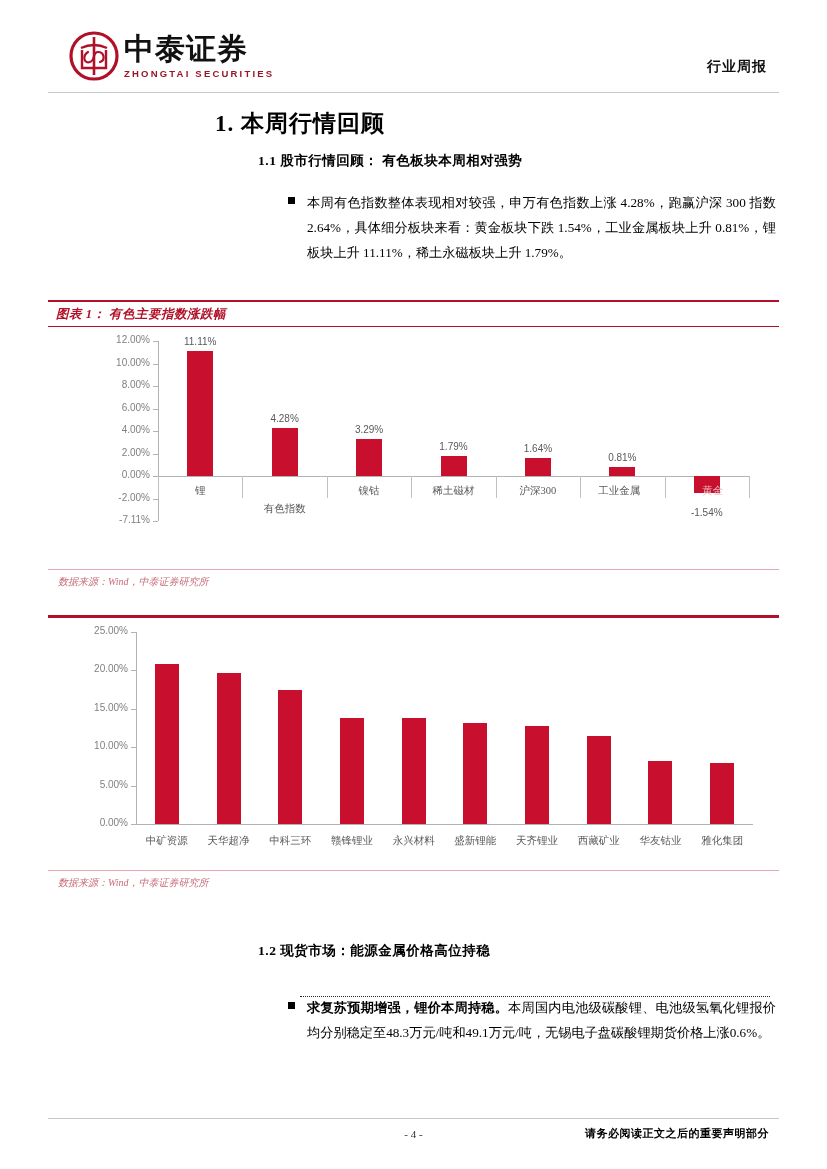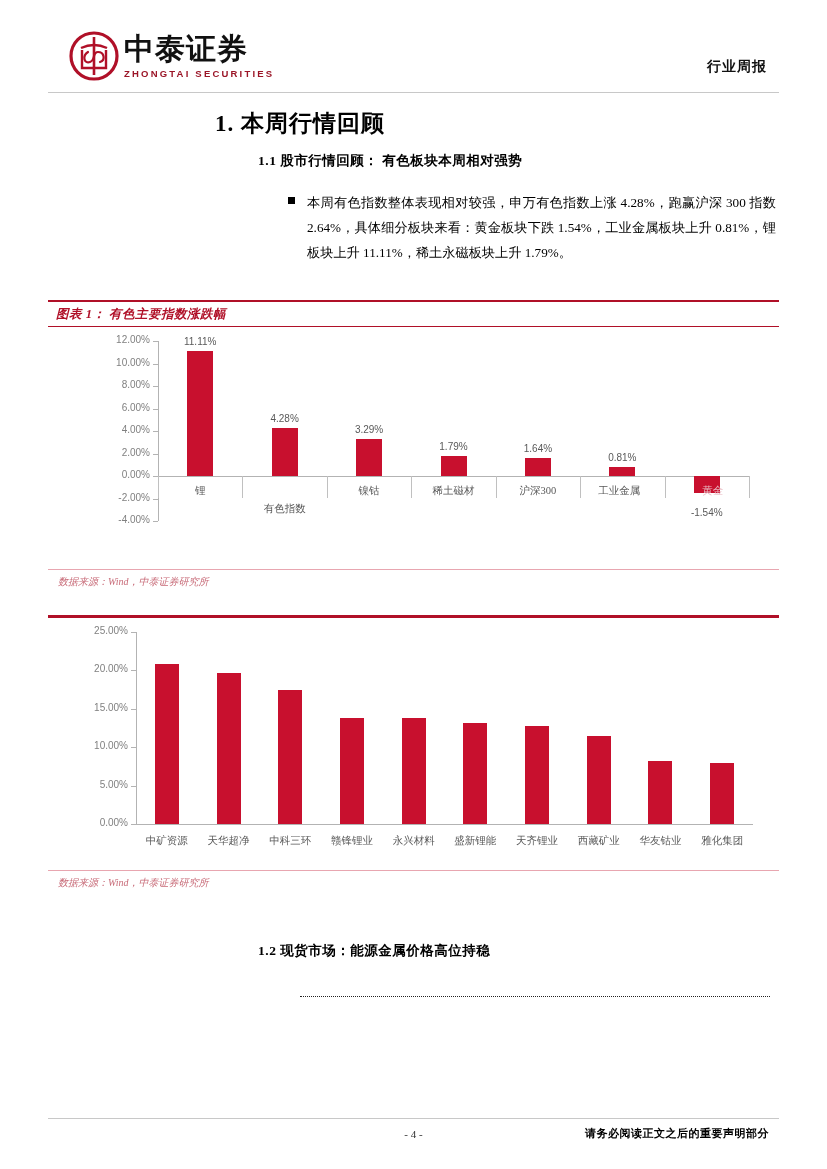--- a/index.html
+++ b/index.html
@@ -177,7 +177,7 @@
           <div class="ytick" style="left: 105px; top: 171.5px;"></div>
           <div class="ylab" style="left: 48px; top: 164.5px;">-2.00%</div>
           <div class="ytick" style="left: 105px; top: 194px;"></div>
-          <div class="ylab" style="left: 48px; top: 187px;">-4.00%</div>
+          <div class="ylab" style="left: 48px; top: 187px;">-7.11%</div>
           <div class="xaxis-line" style="left: 110px; width: 591px; top: 149px;"></div>
           <div class="bar" style="left: 139.214px; top: 24.0125px; width: 26px; height: 124.987px;"></div>
           <div class="xtick" style="left: 110px; top: 149px; height: 22px;"></div>

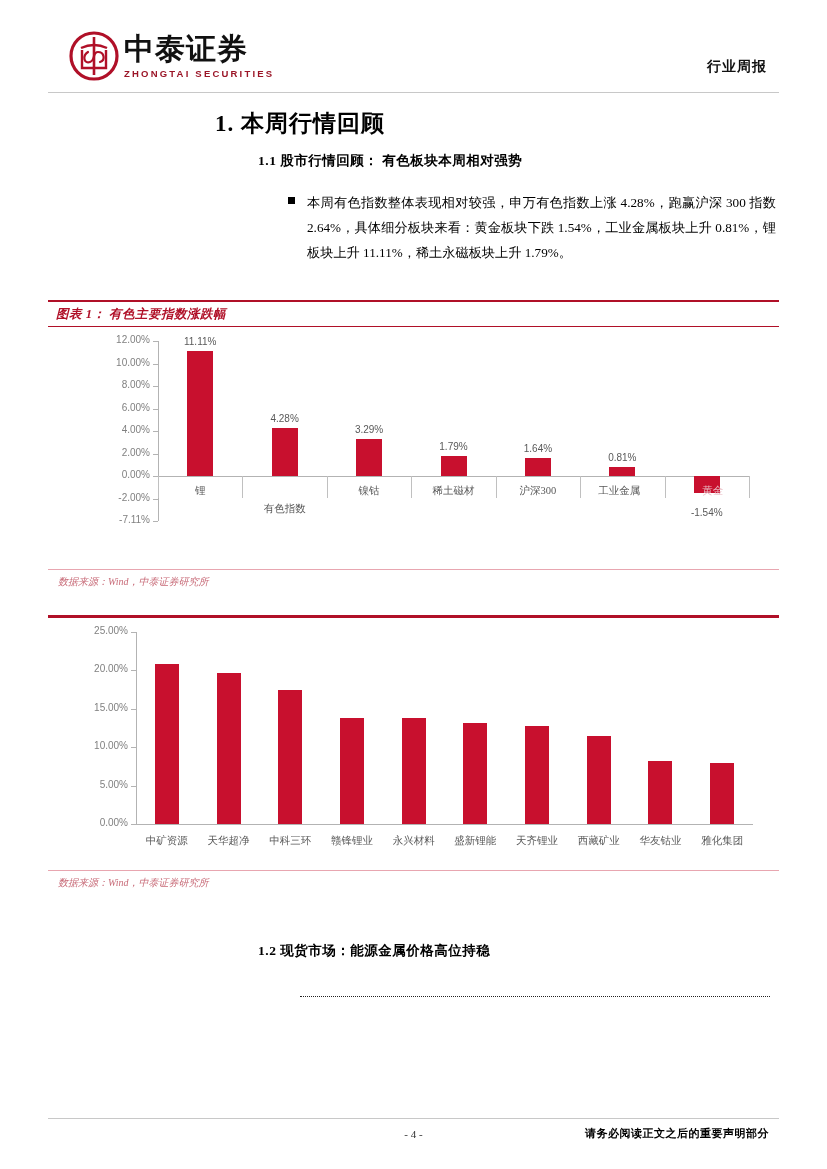--- a/index.html
+++ b/index.html
@@ -261,6 +261,12 @@
 
   <div class="subsec-title2">1.2 现货市场：能源金属价格高位持稳</div>
 
+  <div class="bullet-block2">
+    <div class="bullet-sq"></div>
+    <div class="bullet-text2">
+      <b>求复苏预期增强，锂价本周持稳。</b><span>本周国内电池级碳酸锂、电池级氢氧化锂报价均分别稳定至48.3万元/吨和49.1万元/吨，无锡电子盘碳酸锂期货价格上涨0.6%。</span>
+    </div>
+  </div>
   <div class="dotted-lead"></div>
 
   <div class="footer-rule"></div>

